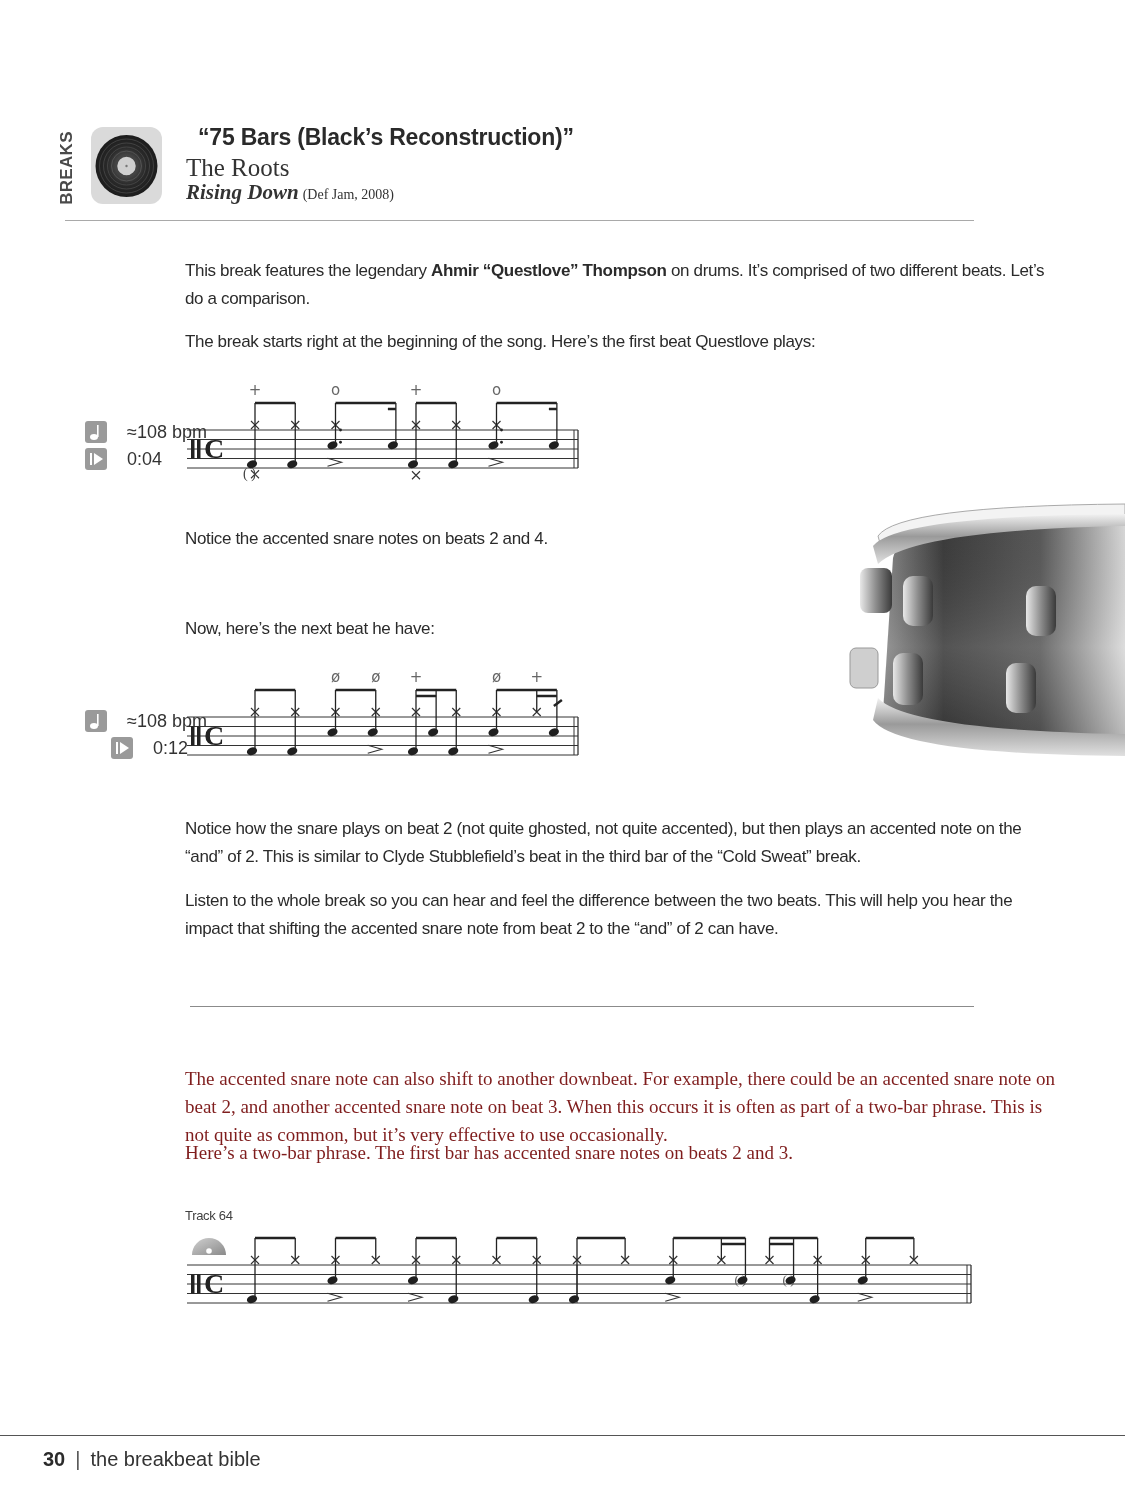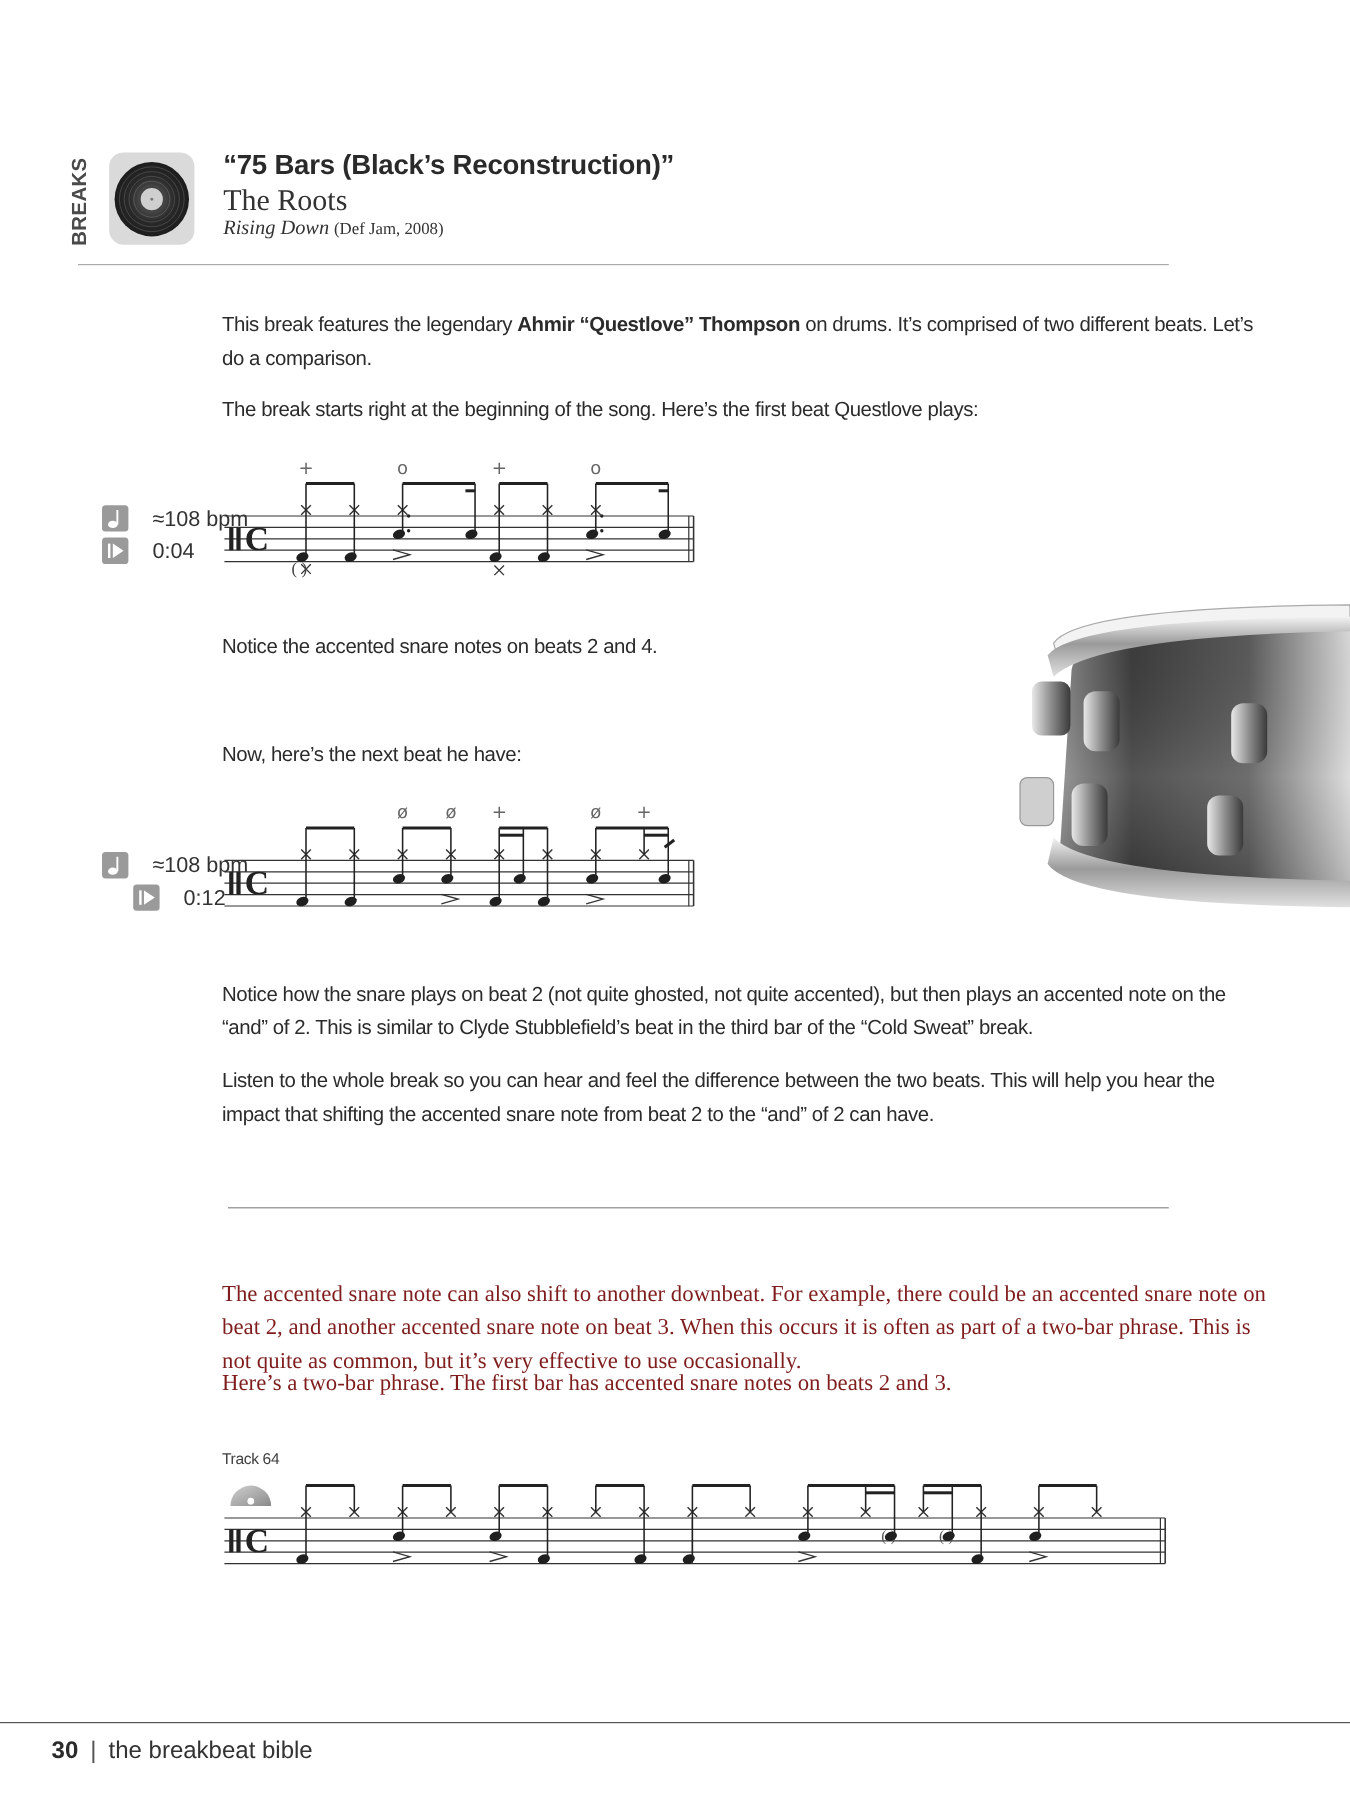--- a/index.html
+++ b/index.html
@@ -4,7 +4,7 @@
 <style>
   html, body { margin:0; padding:0; background:#fff; }
   body { width:1125px; height:1500px; position:relative; overflow:hidden; color:#2b2b2b; }
-  .sans { font-family: "Liberation Sans", sans-serif; }
+  .sans { font-family: "Liberation Sans", sans-serif; margin-left: 12px; }
   .serif { font-family: "Liberation Serif", serif; }
   .abs { position:absolute; }
 

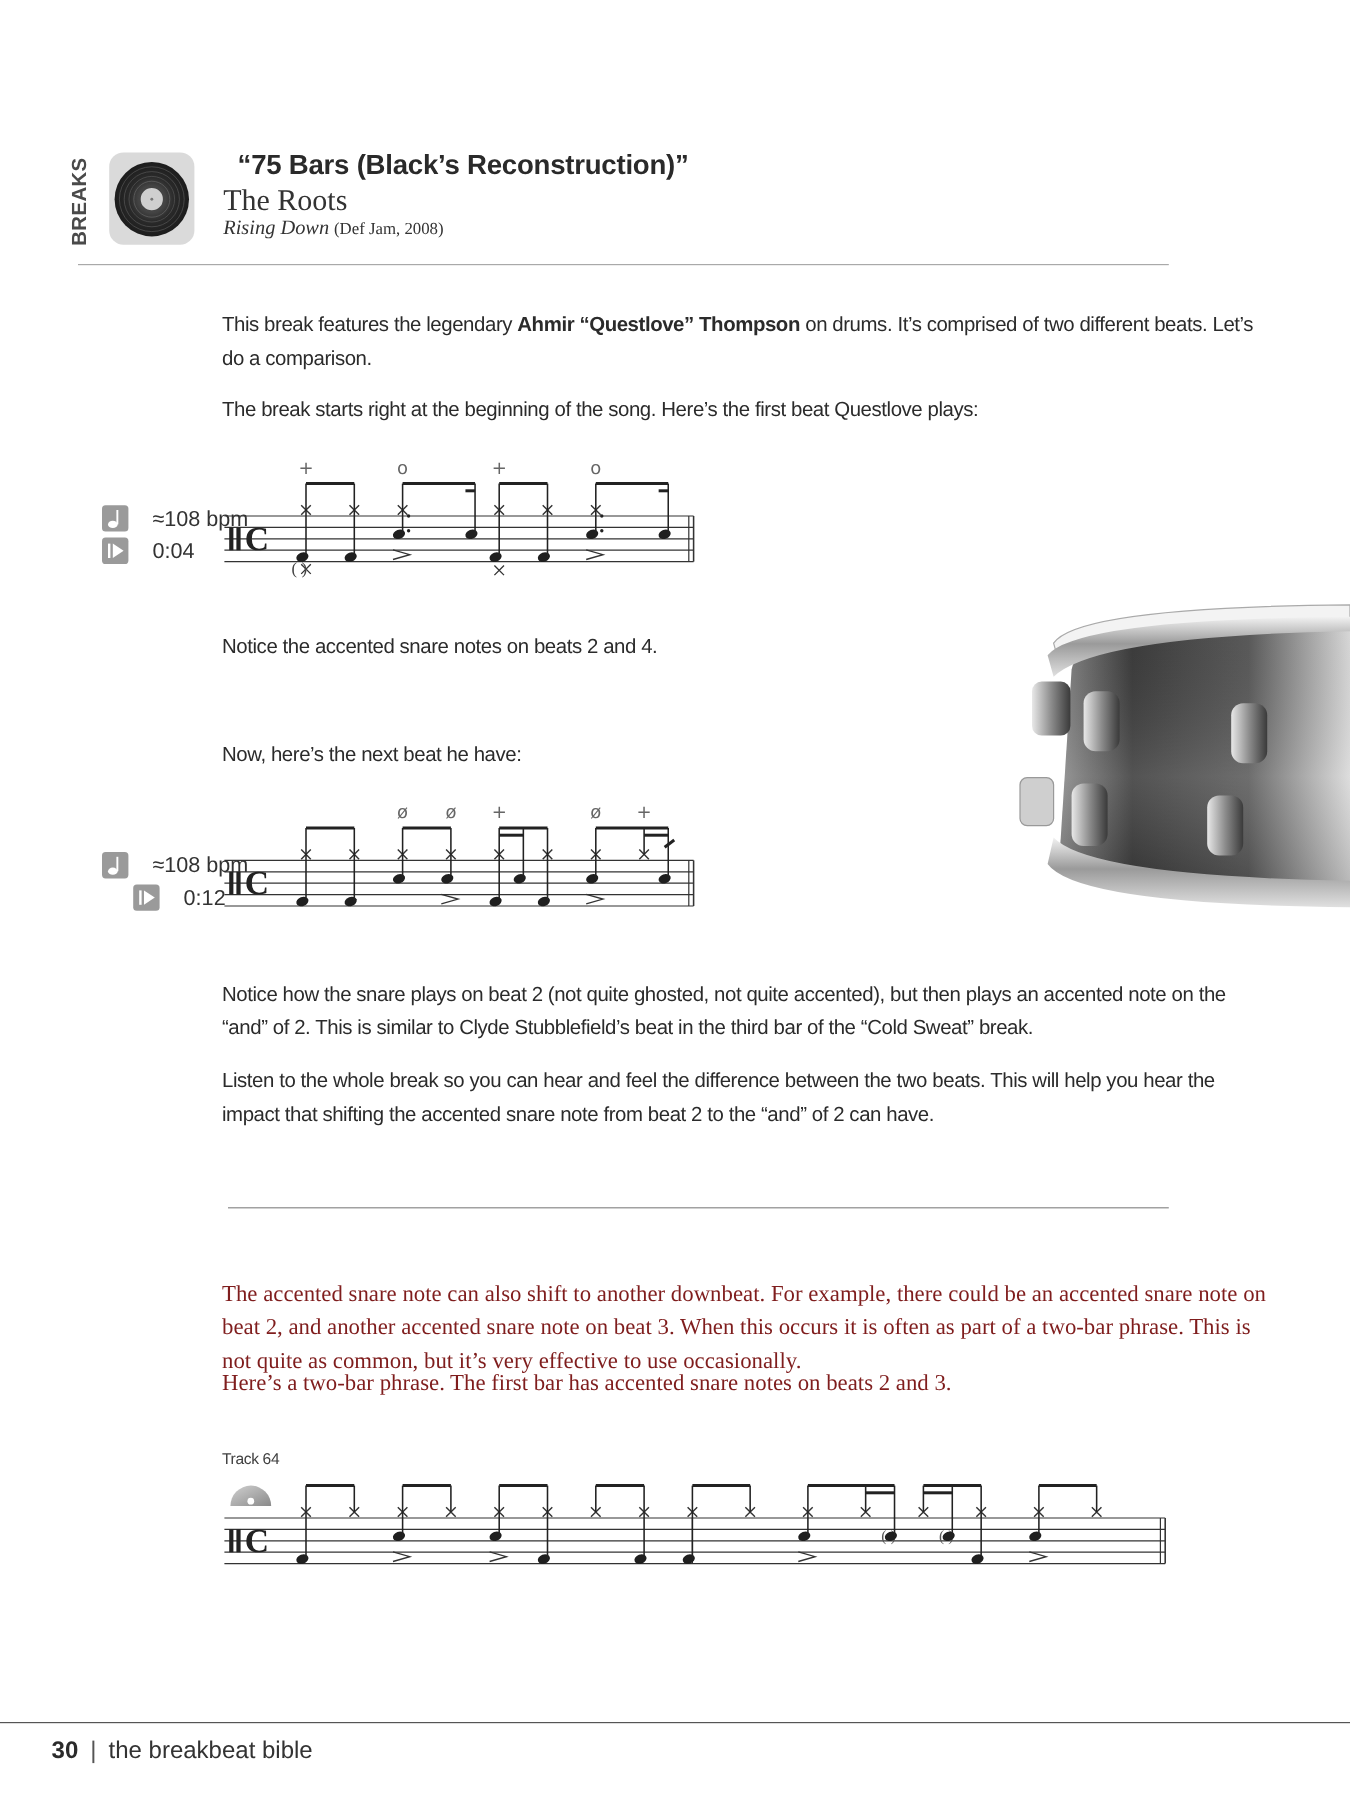--- a/index.html
+++ b/index.html
@@ -15,7 +15,7 @@
   .title { left:186px; top:124px; font-size:23px; font-weight:700; color:#2a2a2a; letter-spacing:-0.2px; }
   .artist { left:186px; top:154px; font-size:25px; color:#333; }
   .album { left:186px; top:180px; font-size:16px; color:#333; }
-  .album i { font-size:17px; }
+  .album i { font-size:21px;font-weight:bold; }
   .album .meta { font-size:14px; }
   .hr-top { left:65px; top:220px; width:909px; height:1px; background:#a9a9a9; }
   .hr-mid { left:190px; top:1006px; width:784px; height:1px; background:#8b8b8b; }

